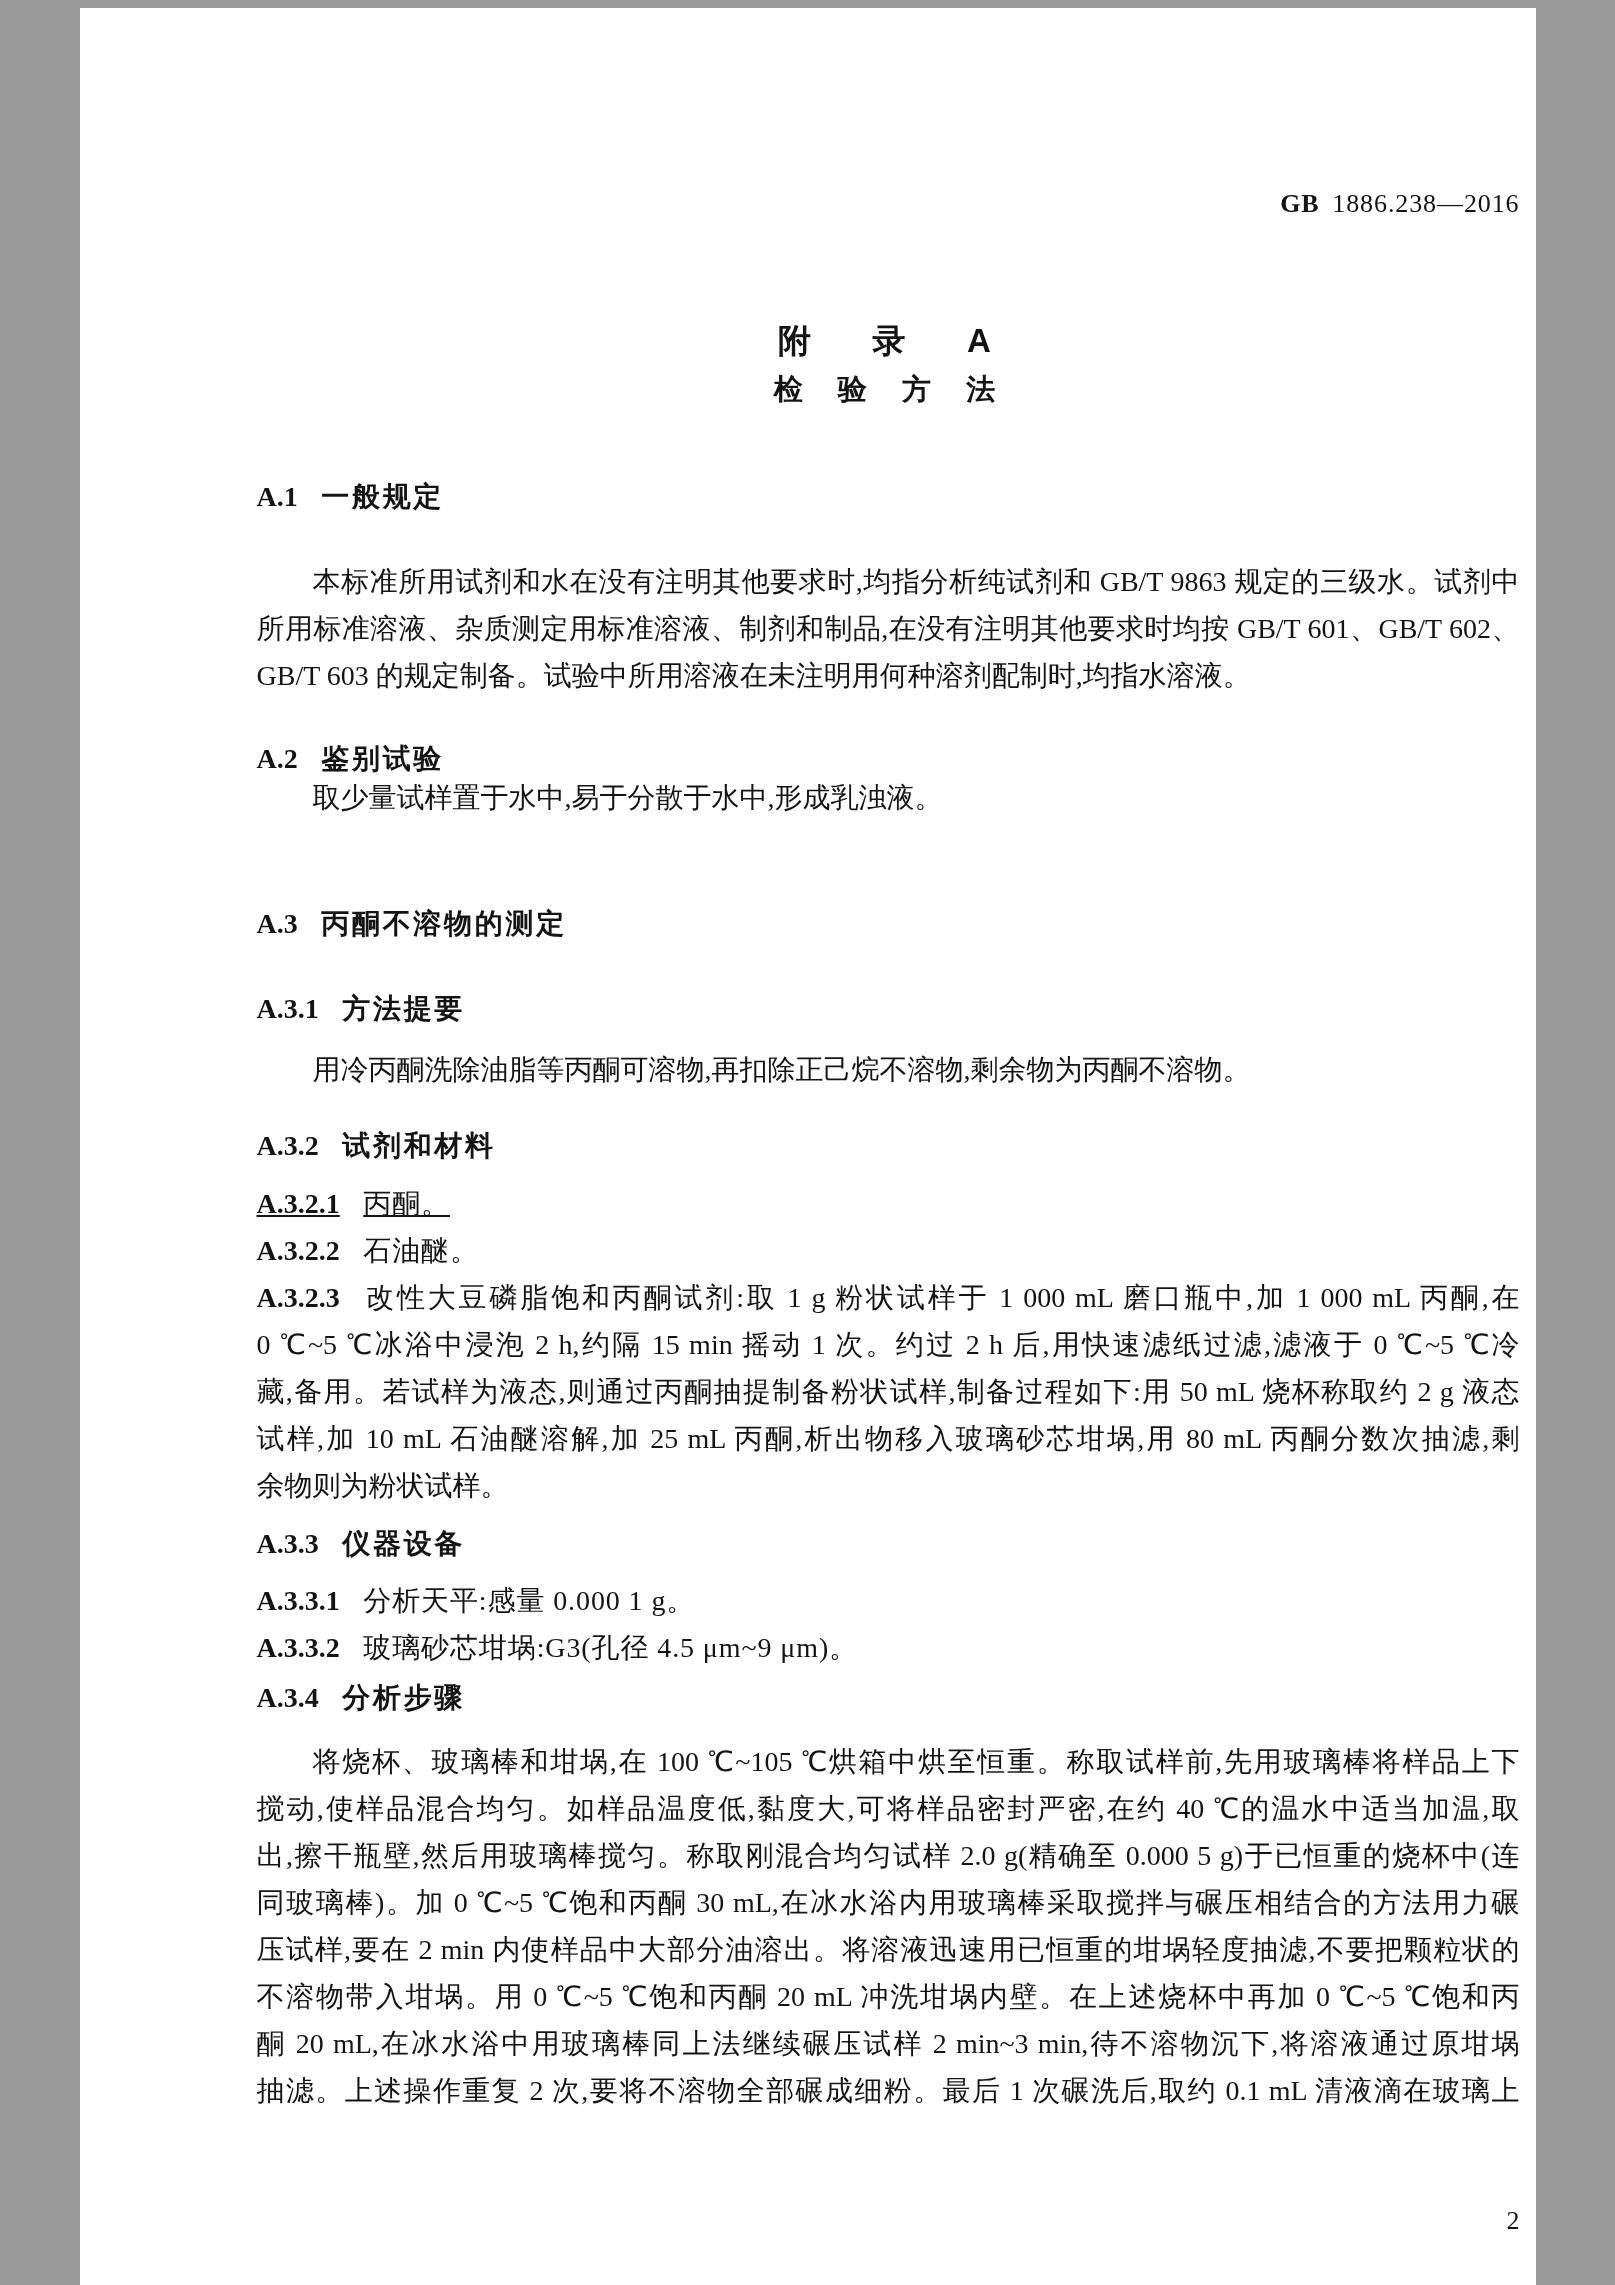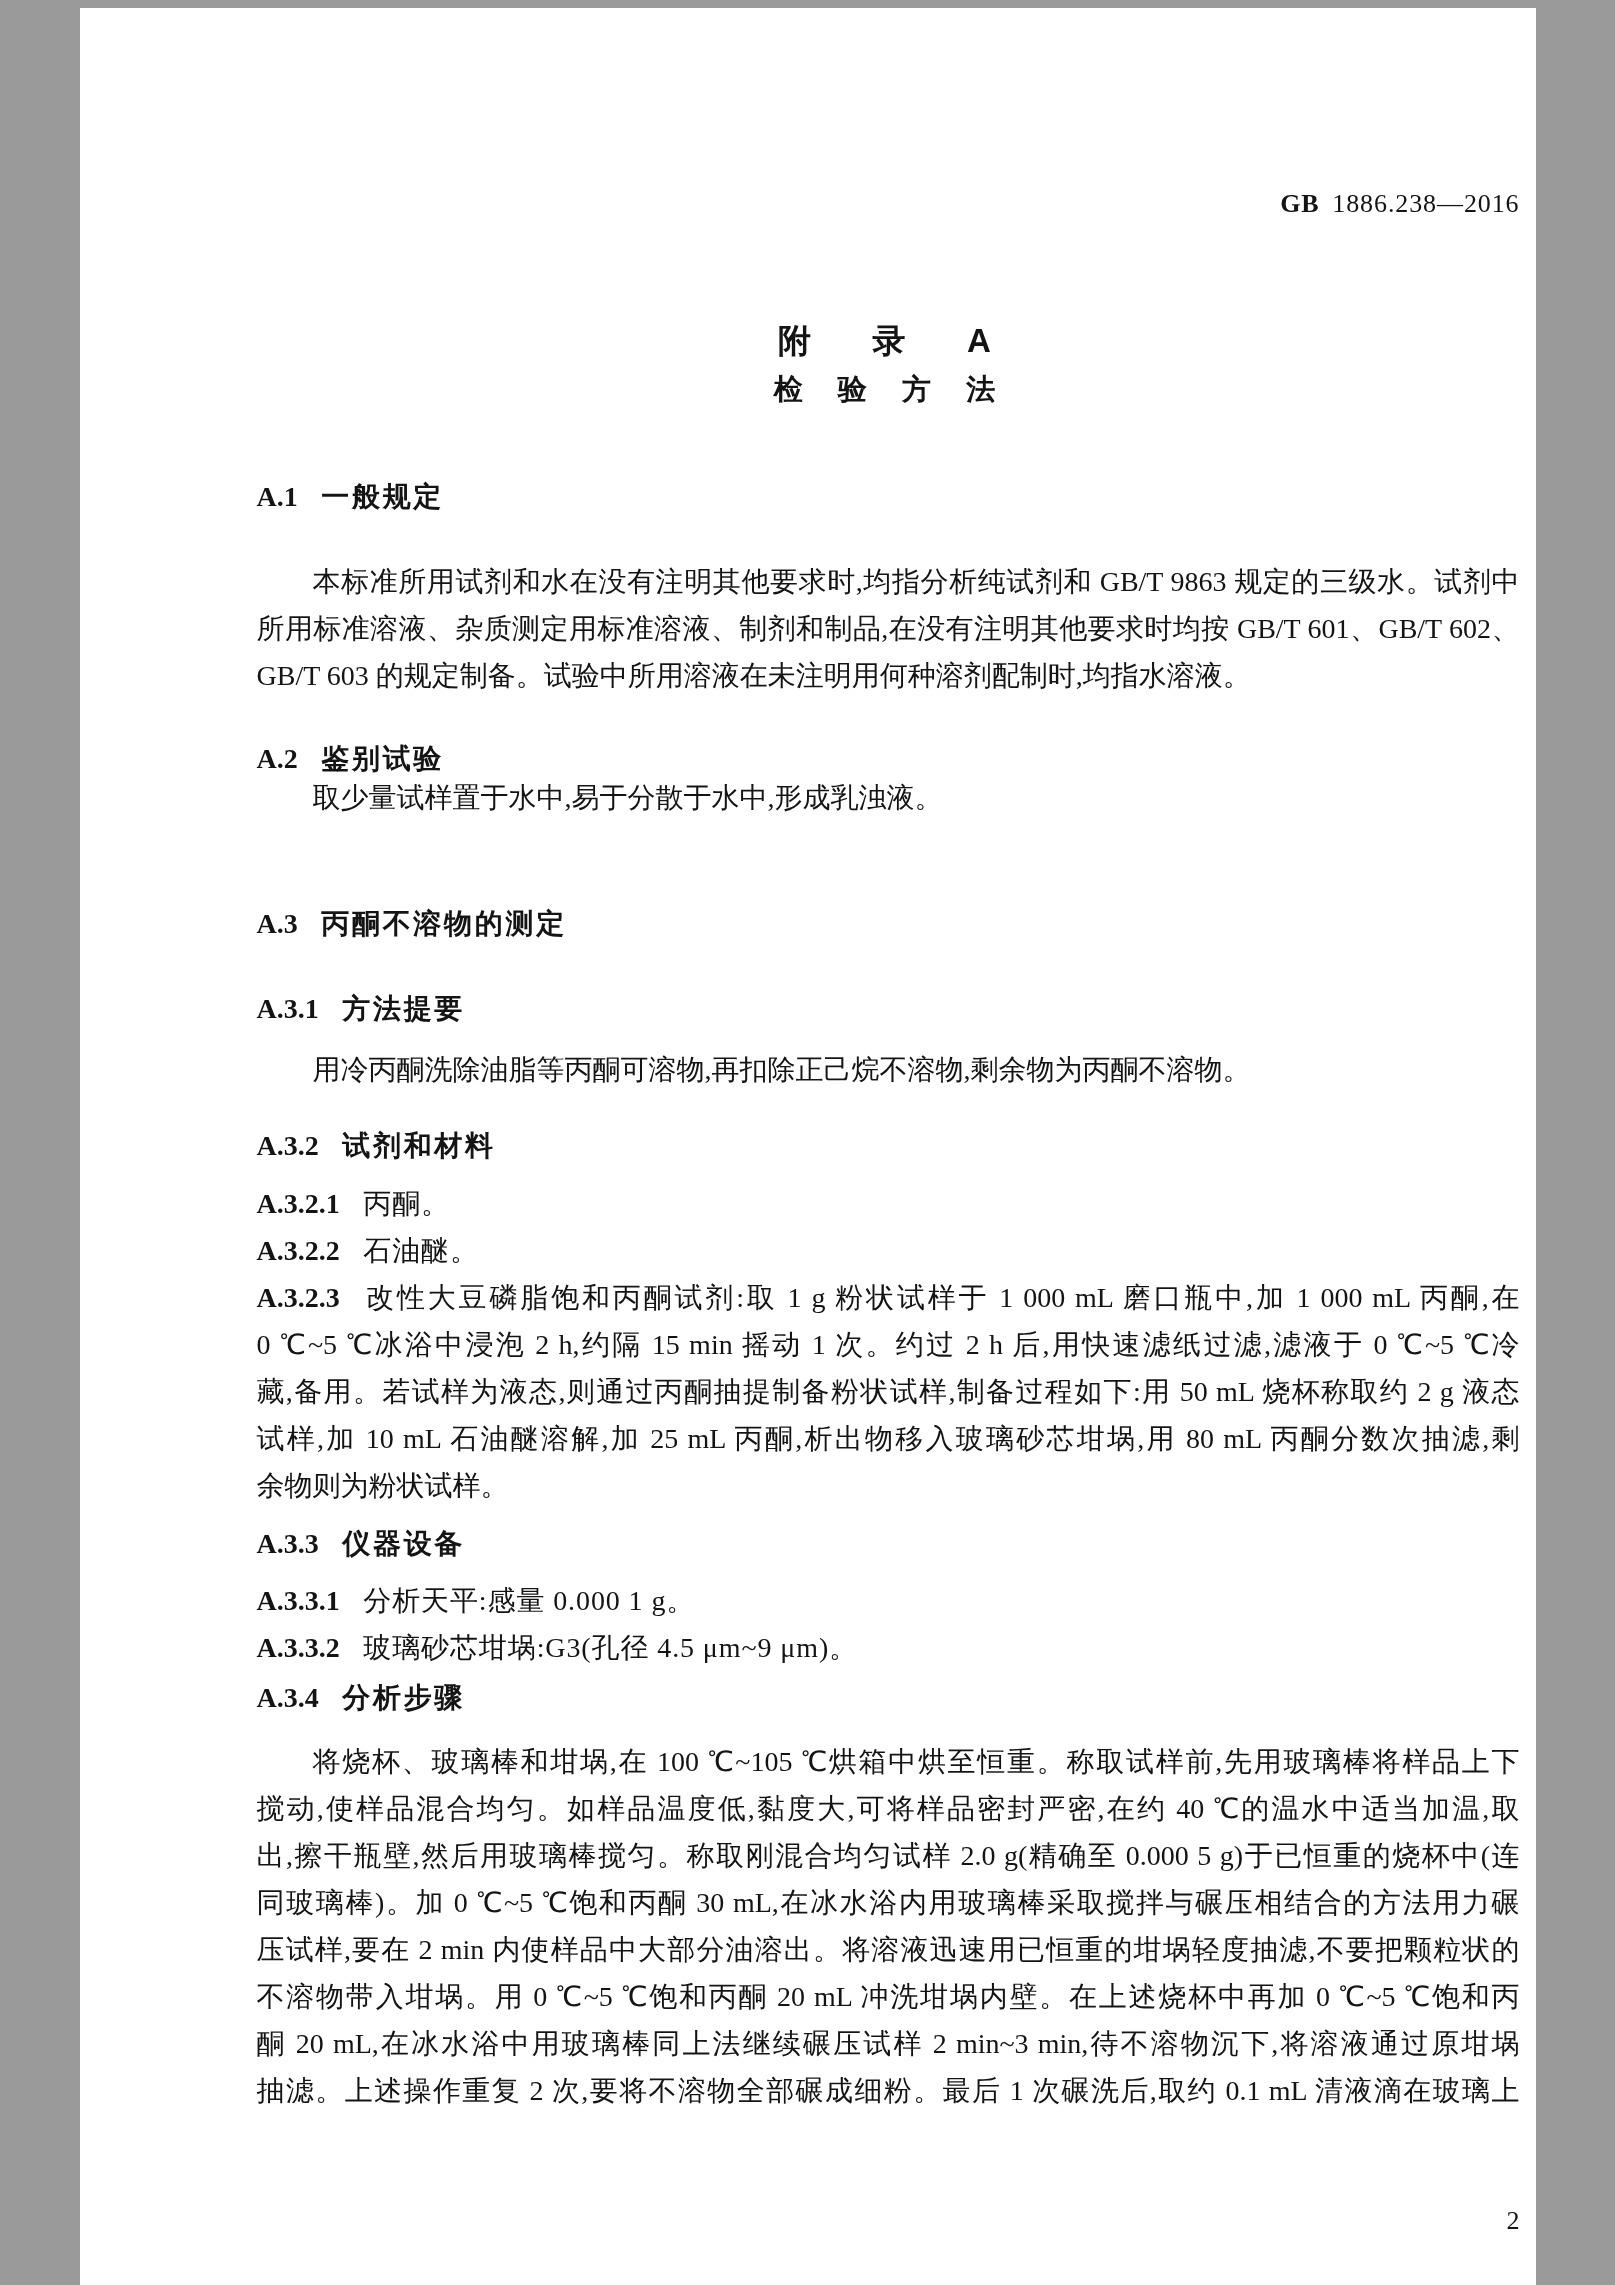--- a/index.html
+++ b/index.html
@@ -96,7 +96,7 @@
     <span class="hnum">A.3.2</span><span class="htitle">试剂和材料</span>
   </div>
 
-  <div class="block item" style="top:1172px;">
+  <div class="block item" style="top:1172px;text-decoration:underline;">
     <span class="hnum">A.3.2.1</span><span class="itext">丙酮。</span>
   </div>
   <div class="block item" style="top:1219px;">

